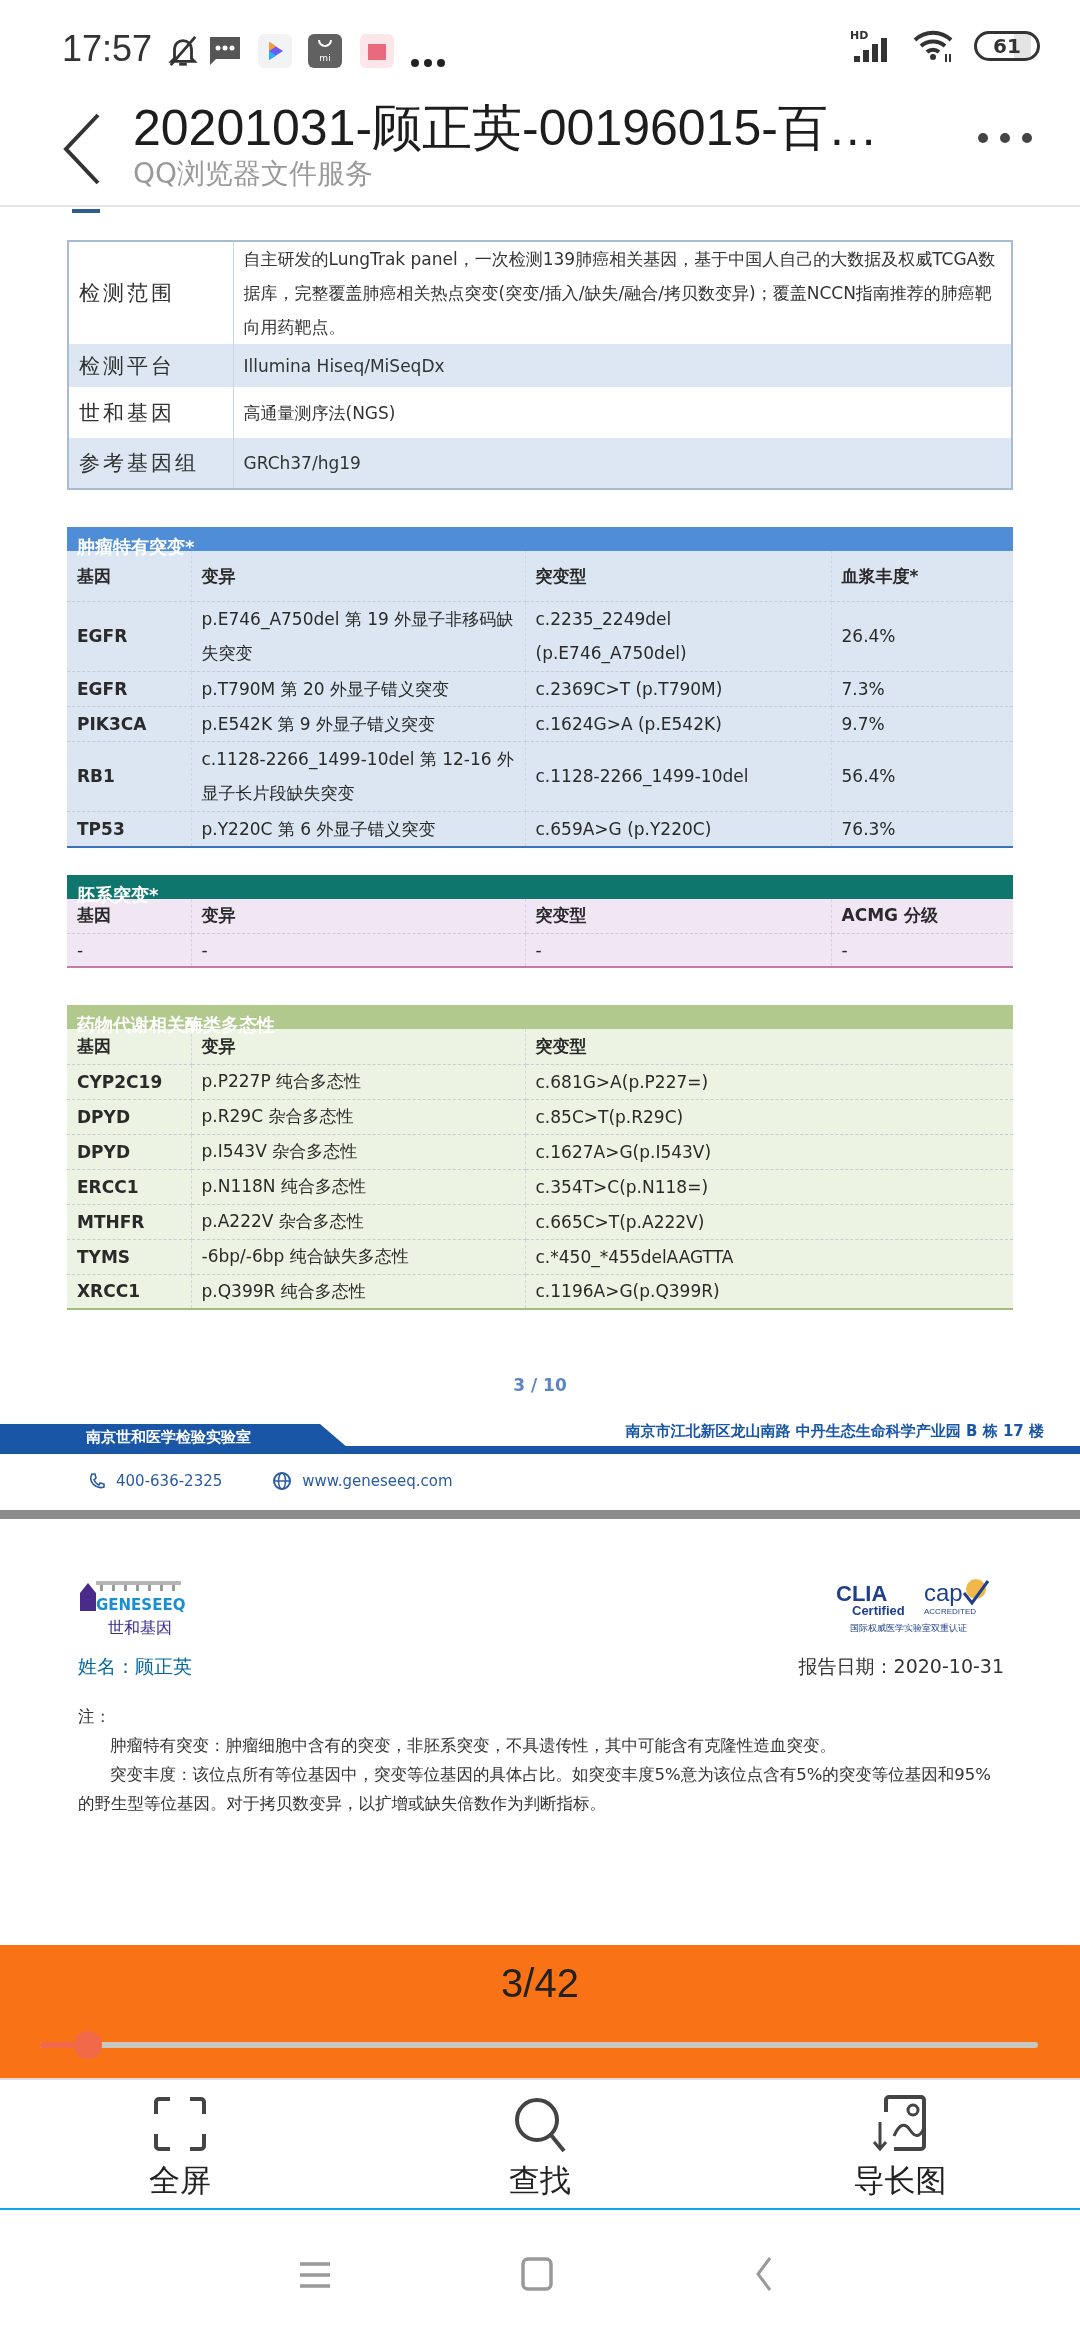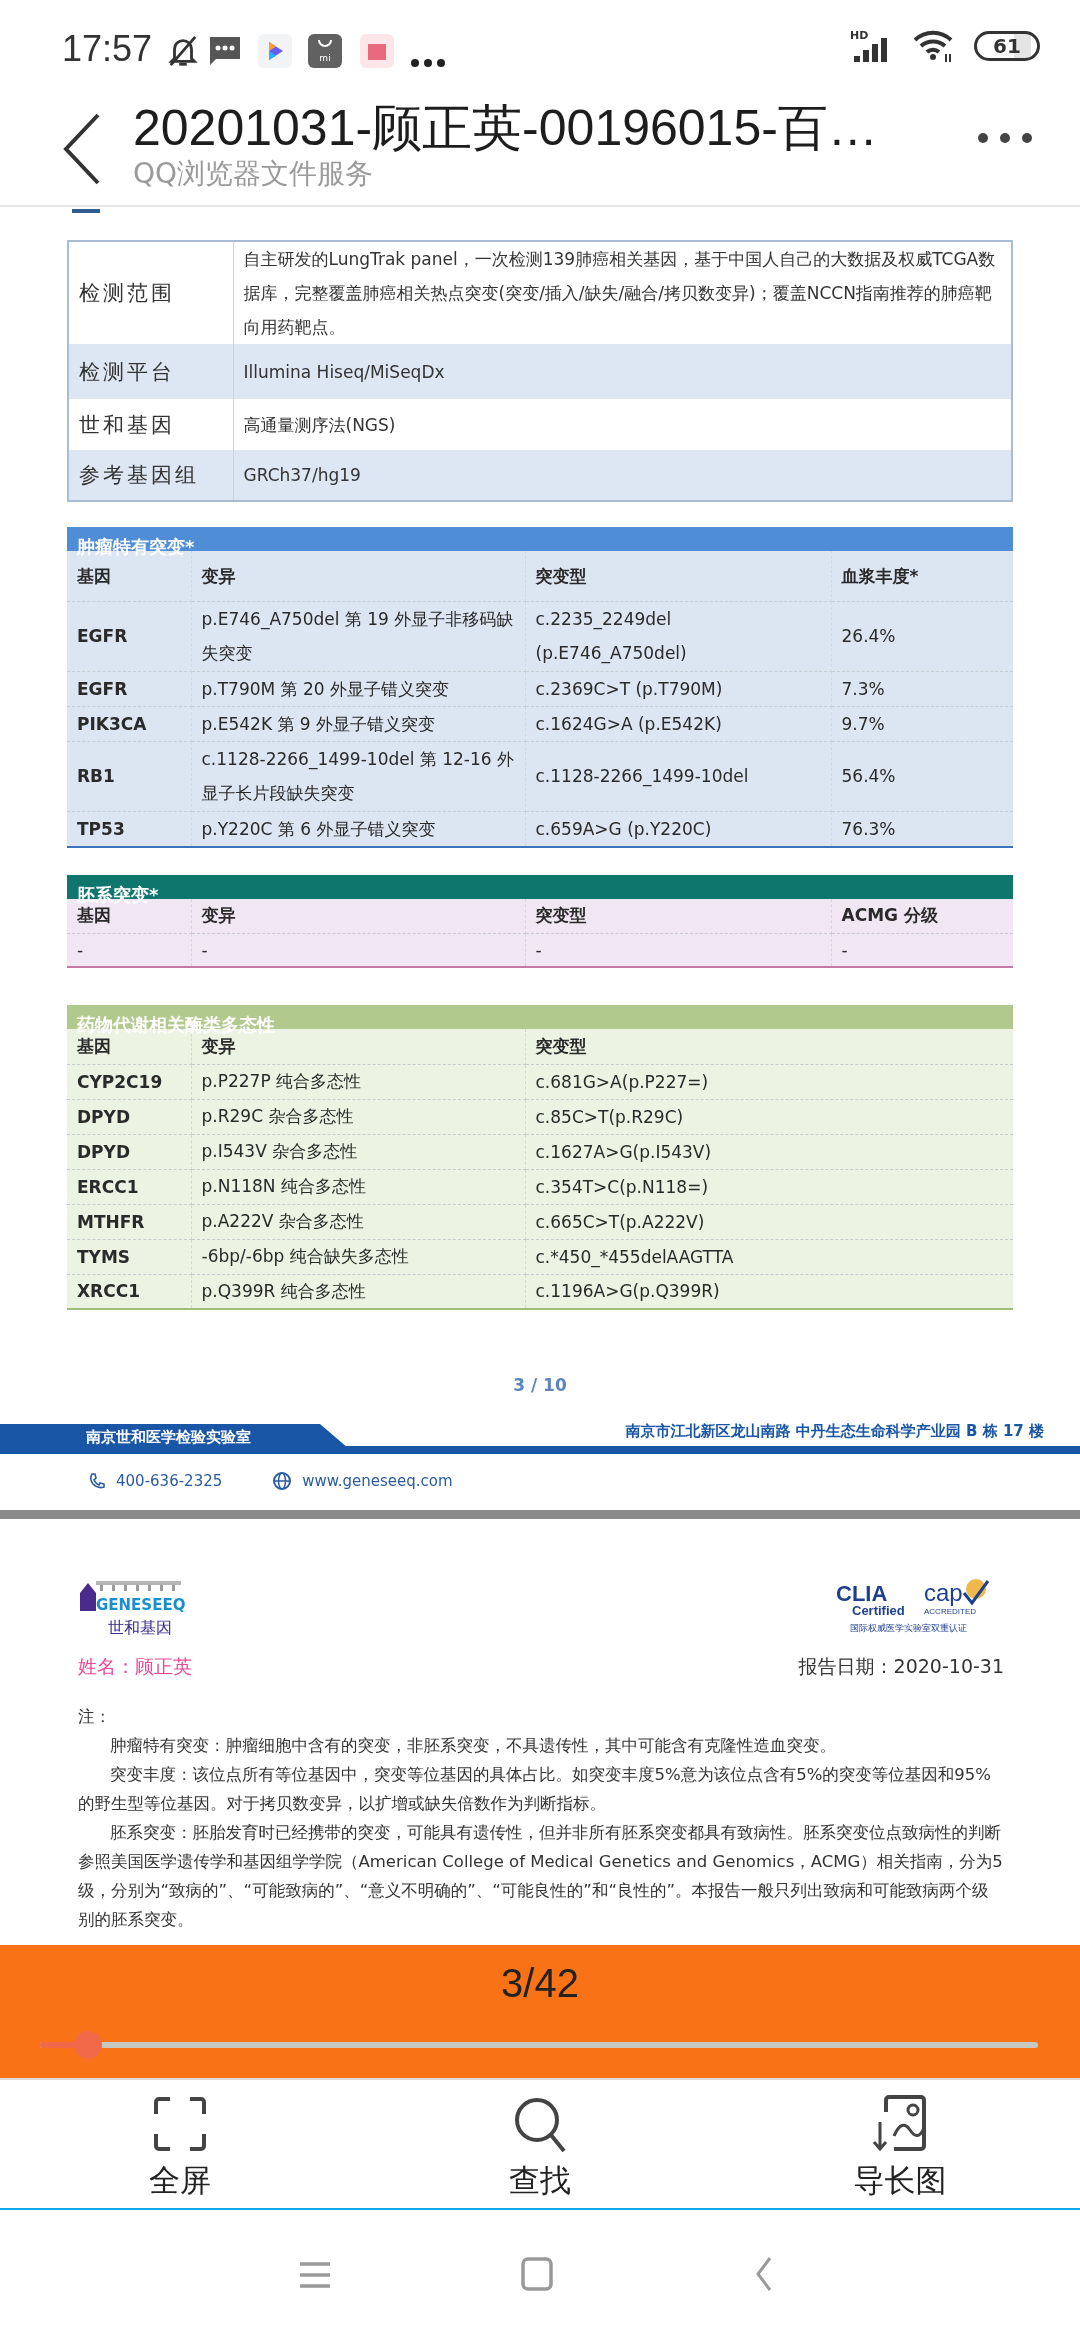--- a/index.html
+++ b/index.html
@@ -170,7 +170,7 @@
       <td class="k">检测范围</td>
       <td class="v">自主研发的LungTrak panel，一次检测139肺癌相关基因，基于中国人自己的大数据及权威TCGA数据库，完整覆盖肺癌相关热点突变(突变/插入/缺失/融合/拷贝数变异)；覆盖NCCN指南推荐的肺癌靶向用药靶点。</td>
     </tr>
-    <tr class="alt" style="height:55px">
+    <tr class="alt" style="height:43px">
       <td class="k">检测平台</td>
       <td class="v">Illumina Hiseq/MiSeqDx</td>
     </tr>

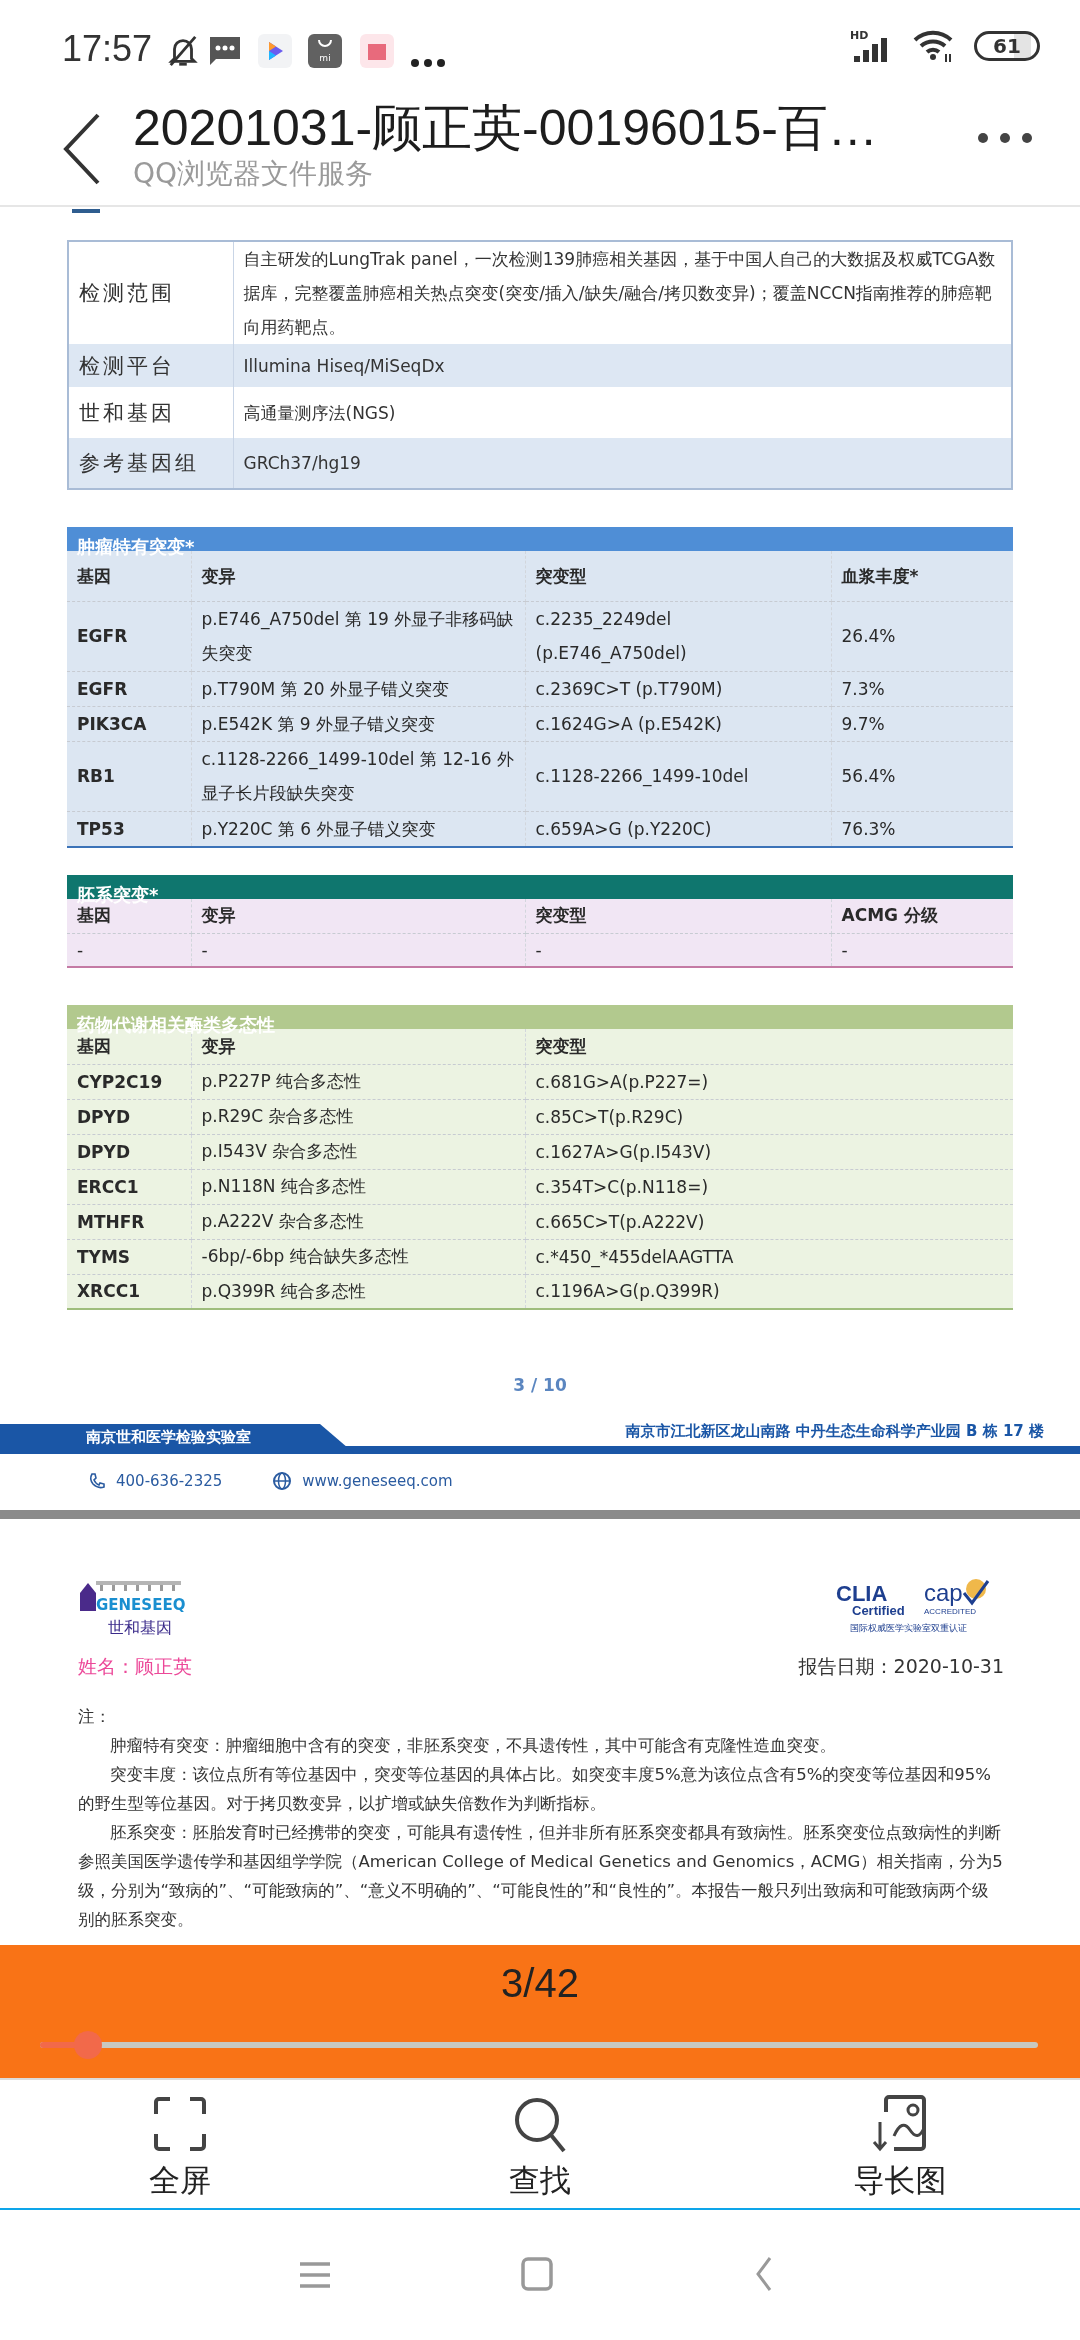--- a/index.html
+++ b/index.html
@@ -71,7 +71,7 @@
 
   .logo-left { position: absolute; top: 1370px; left: 78px; width: 110px; height: 60px; }
   .logo-right { position: absolute; top: 1370px; left: 836px; width: 170px; height: 60px; }
-  .pname { position: absolute; top: 1445px; left: 78px; font-size: 19px; color: #ec4899; }
+  .pname { position: absolute; top: 1445px; left: 78px; font-size: 19px; color: #0369a1; }
   .pdate { position: absolute; top: 1445px; right: 76px; font-size: 19px; color: #333; }
   .notes { position: absolute; top: 1493px; left: 78px; width: 925px; font-size: 16.5px; color: #333; line-height: 29px; }
   .notes p.ind { text-indent: 32px; }

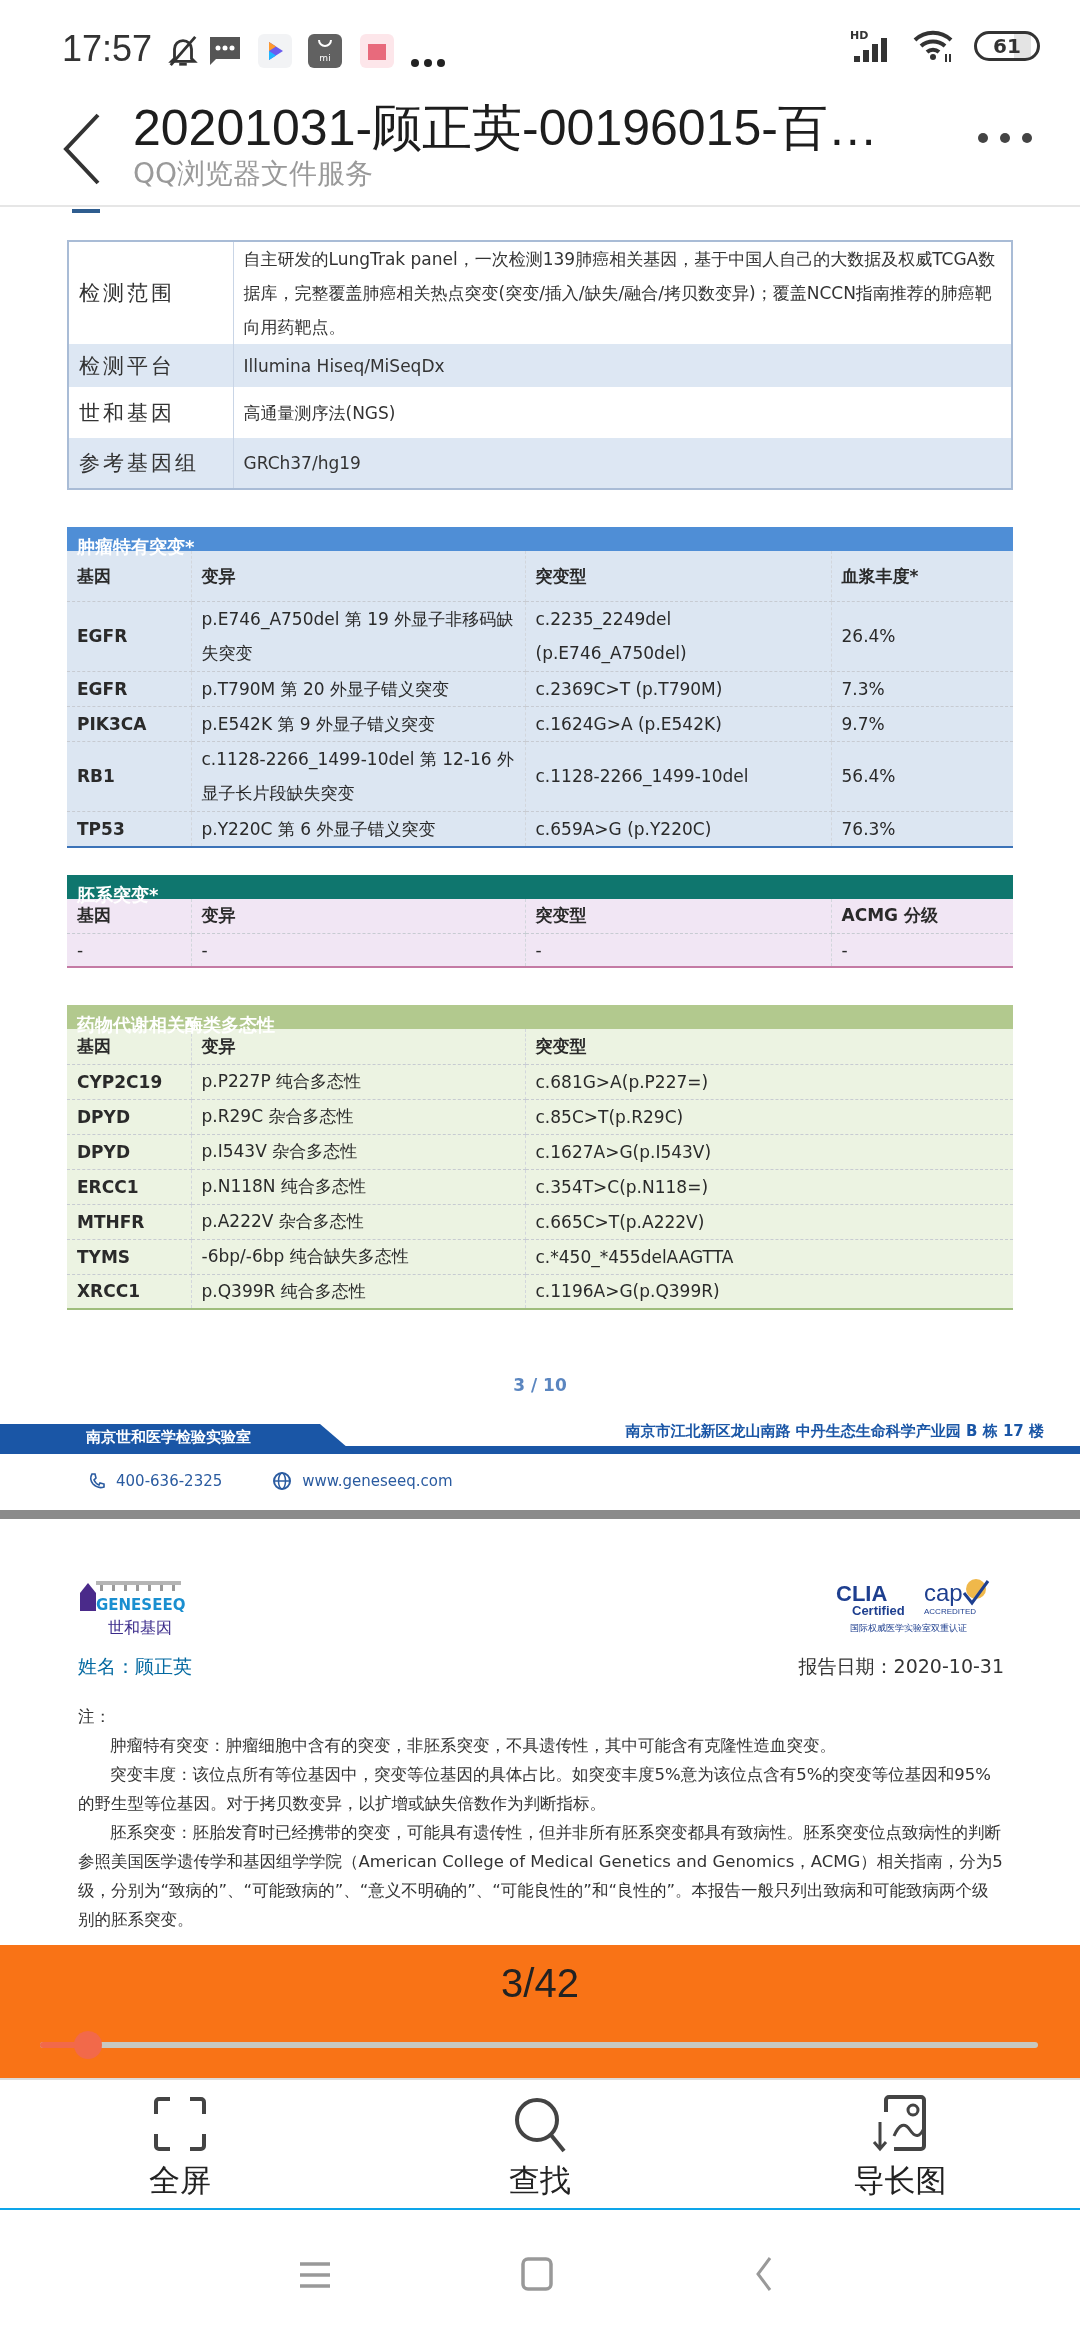--- a/index.html
+++ b/index.html
@@ -352,7 +352,6 @@
     <p>注：</p>
     <p class="ind">肿瘤特有突变：肿瘤细胞中含有的突变，非胚系突变，不具遗传性，其中可能含有克隆性造血突变。</p>
     <p class="ind">突变丰度：该位点所有等位基因中，突变等位基因的具体占比。如突变丰度5%意为该位点含有5%的突变等位基因和95%的野生型等位基因。对于拷贝数变异，以扩增或缺失倍数作为判断指标。</p>
-    <p class="ind">胚系突变：胚胎发育时已经携带的突变，可能具有遗传性，但并非所有胚系突变都具有致病性。胚系突变位点致病性的判断参照美国医学遗传学和基因组学学院（American College of Medical Genetics and Genomics，ACMG）相关指南，分为5级，分别为“致病的”、“可能致病的”、“意义不明确的”、“可能良性的”和“良性的”。本报告一般只列出致病和可能致病两个级别的胚系突变。</p>
   </div>
   <div class="faded" style="top:1736px"></div>
 </div>

